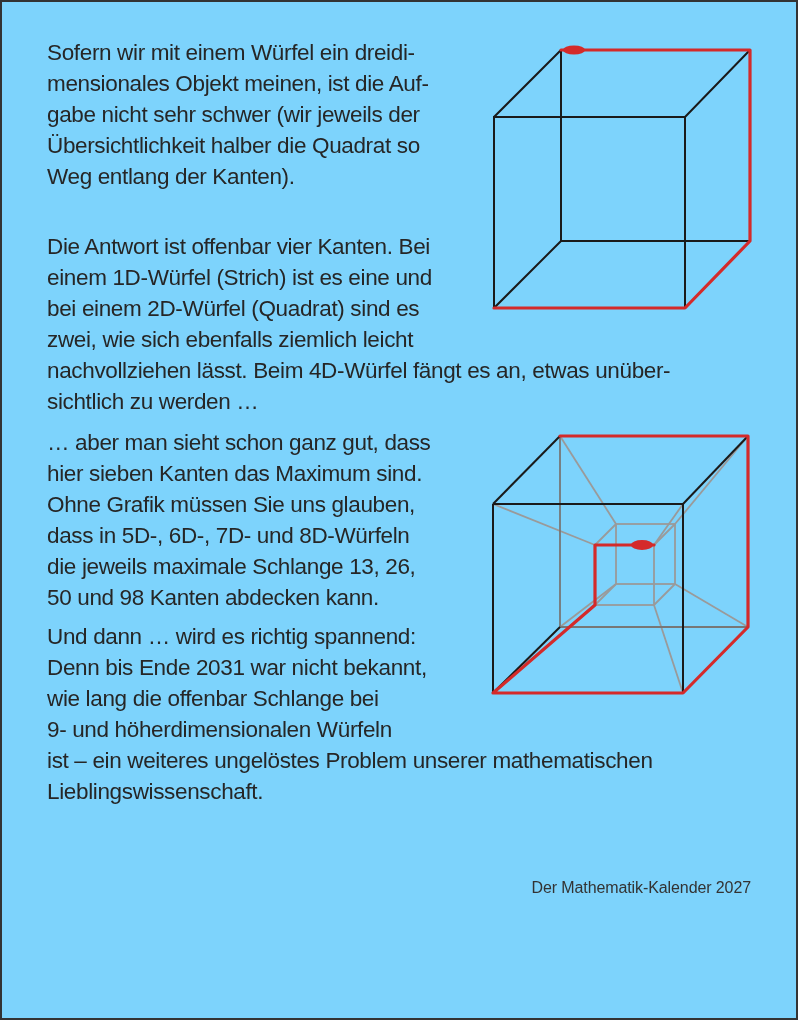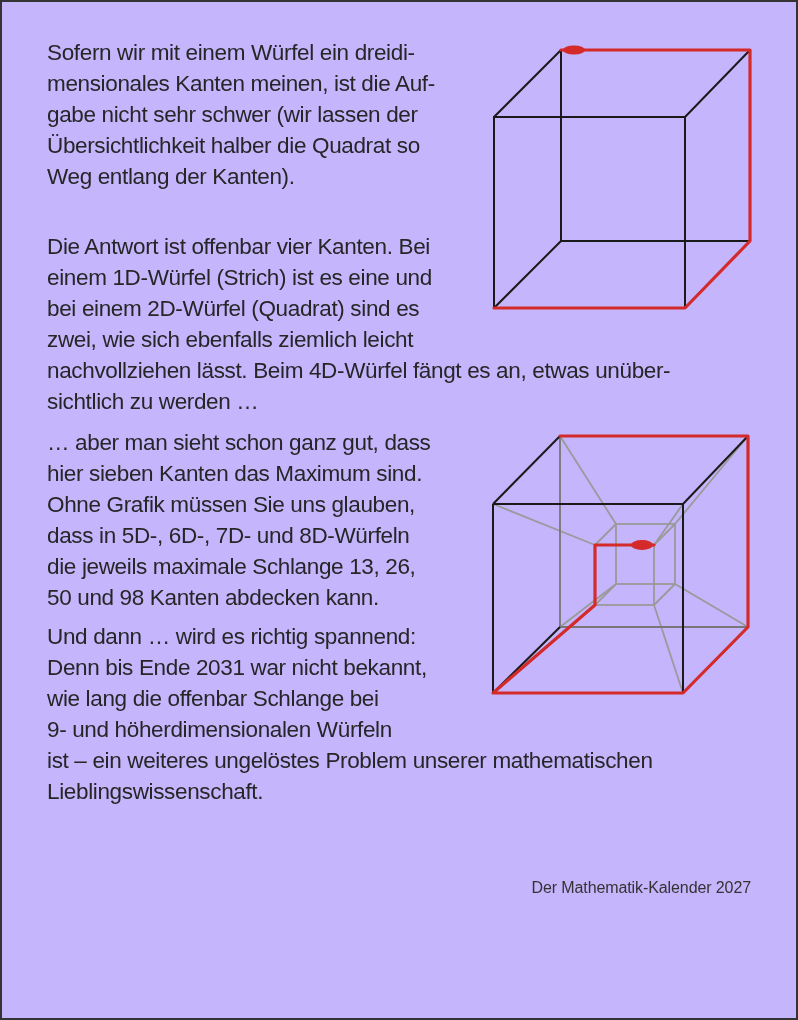--- a/index.html
+++ b/index.html
@@ -20,7 +20,7 @@
       height: 1016px;
       border: 2px solid #333333;
       border-top-width: 2px;
-      background: #c4b5fd;
+      background: #7dd3fc;
     }
     .para {
       position: absolute;

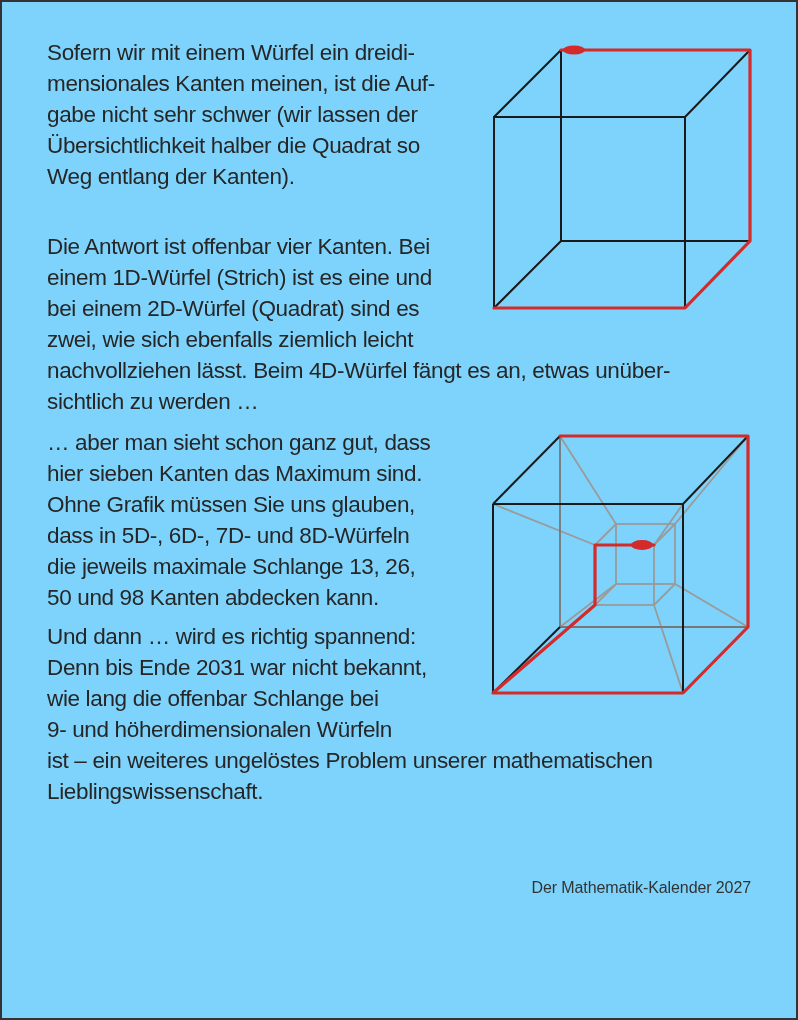--- a/index.html
+++ b/index.html
@@ -67,7 +67,7 @@
 
   <p class="para" id="p1">
     <span class="line">Sofern wir mit einem Würfel ein dreidi-</span>
-    <span class="line">mensionales Kanten meinen, ist die Auf-</span>
+    <span class="line">mensionales Objekt meinen, ist die Auf-</span>
     <span class="line">gabe nicht sehr schwer (wir lassen der</span>
     <span class="line">Übersichtlichkeit halber die Quadrat so</span>
     <span class="line">Weg entlang der Kanten).</span>

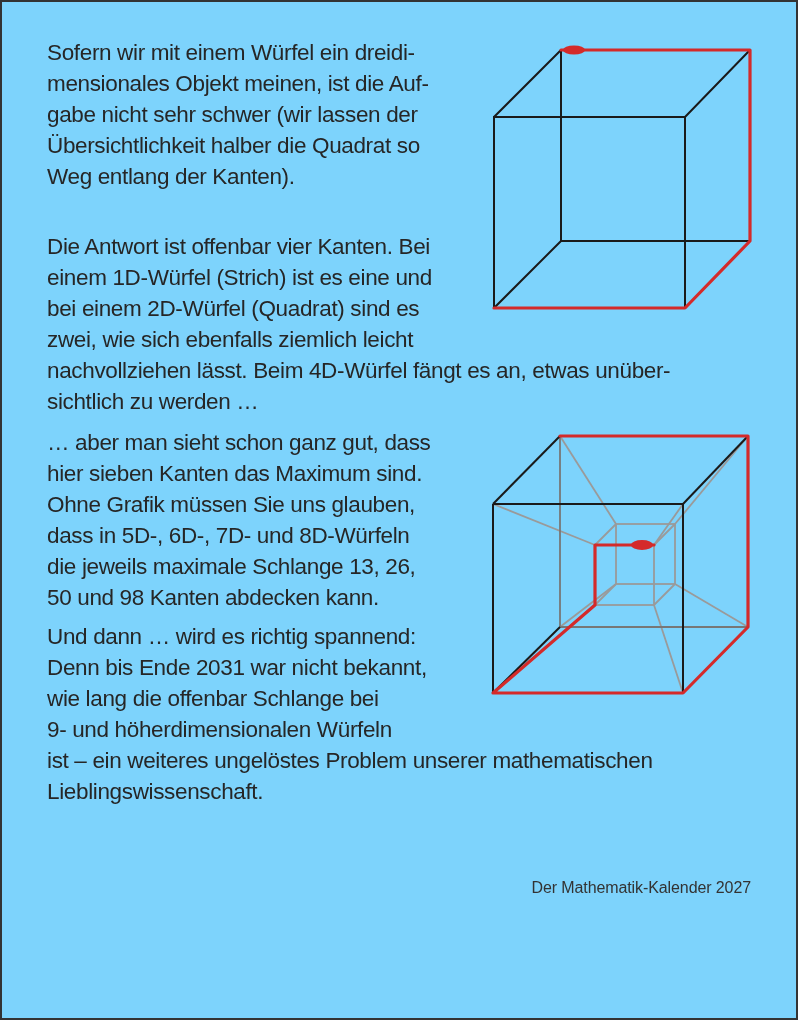--- a/index.html
+++ b/index.html
@@ -68,7 +68,7 @@
   <p class="para" id="p1">
     <span class="line">Sofern wir mit einem Würfel ein dreidi-</span>
     <span class="line">mensionales Objekt meinen, ist die Auf-</span>
-    <span class="line">gabe nicht sehr schwer (wir lassen der</span>
+    <span class="line">gabe nicht sehr schwer (wir jeweils der</span>
     <span class="line">Übersichtlichkeit halber die Quadrat so</span>
     <span class="line">Weg entlang der Kanten).</span>
   </p>

